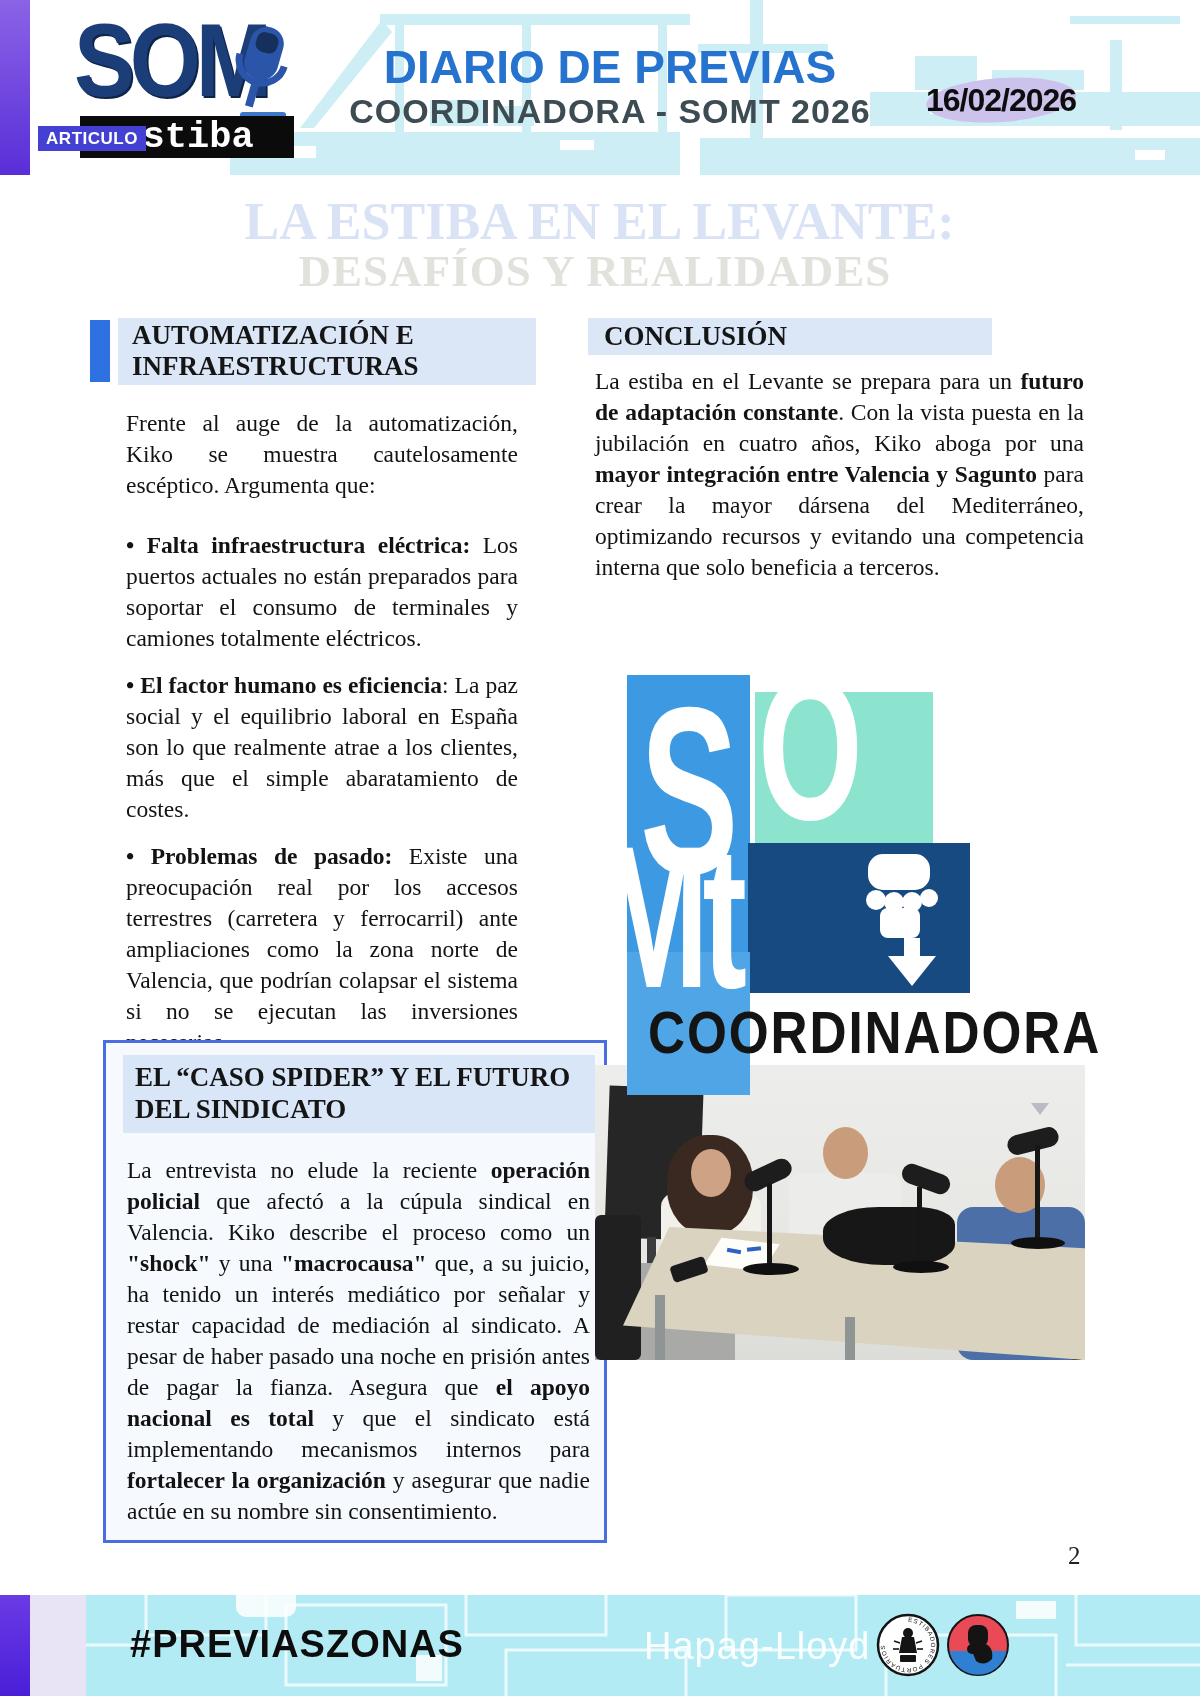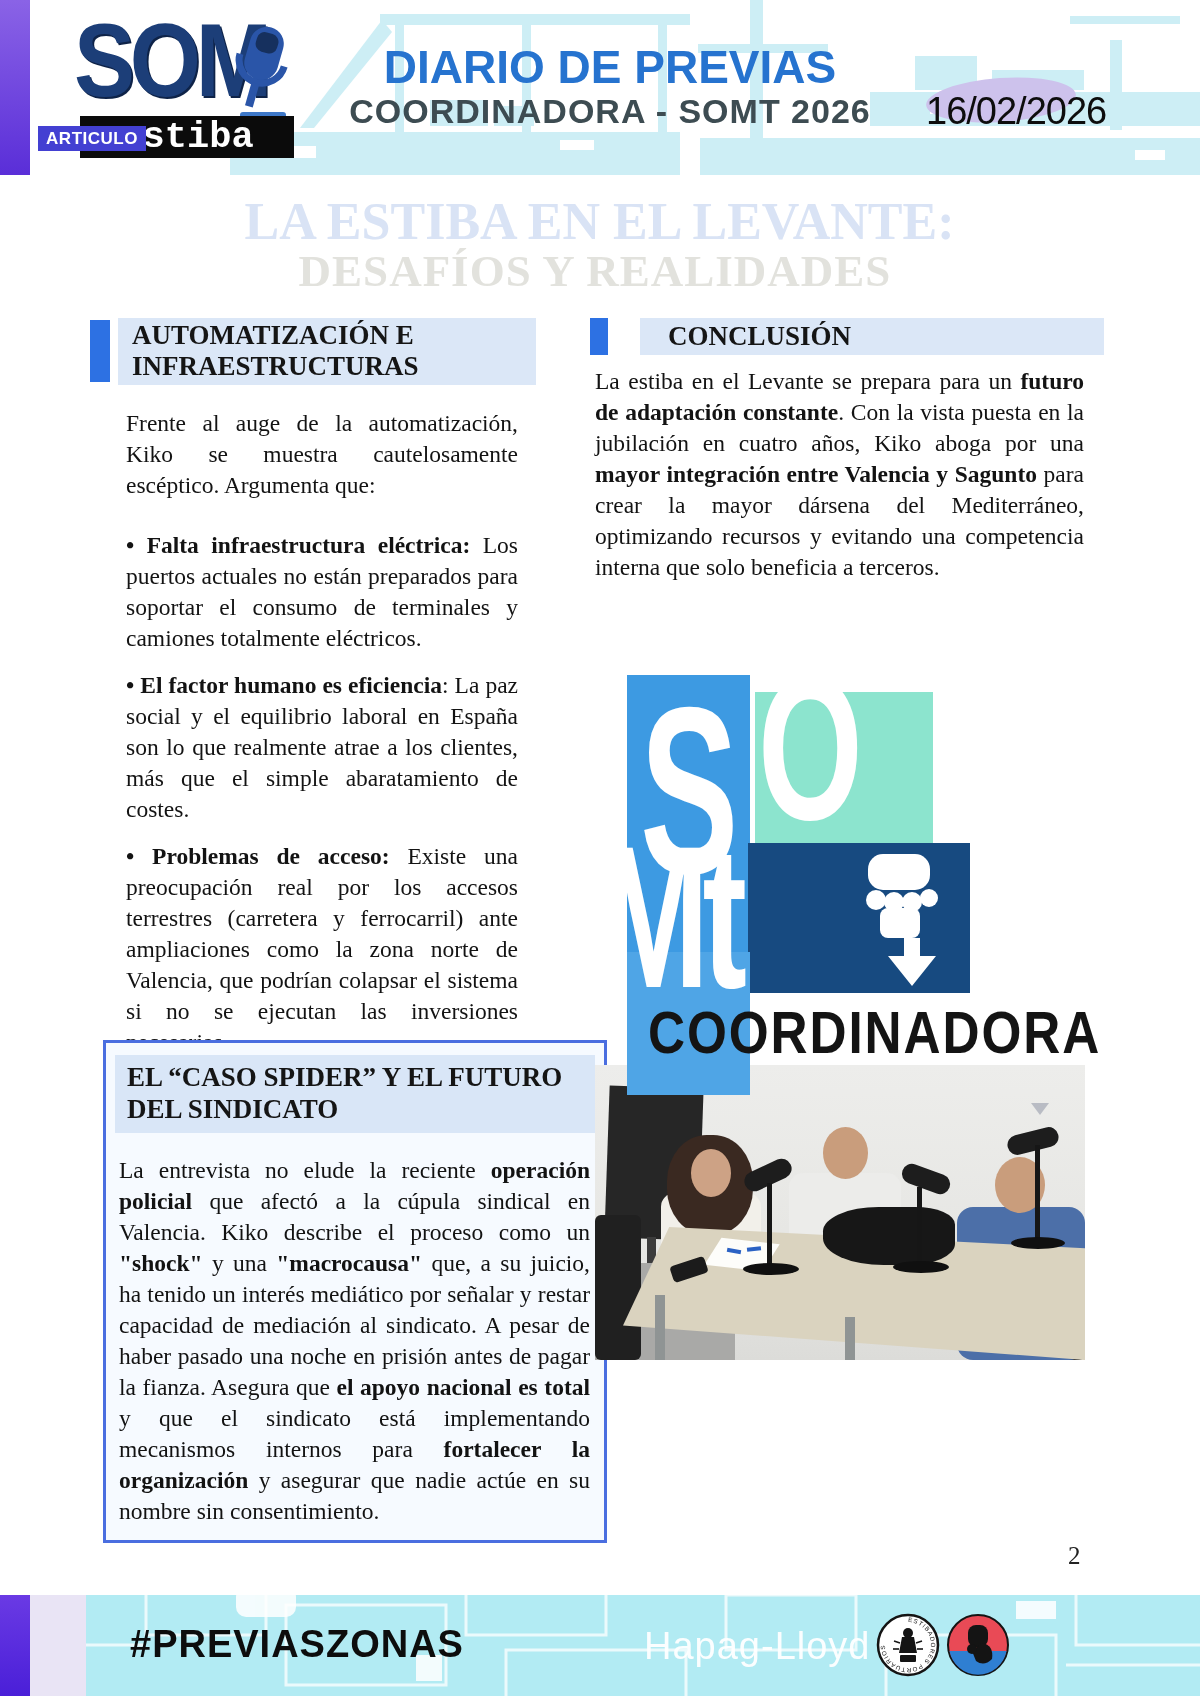--- a/index.html
+++ b/index.html
@@ -29,8 +29,8 @@
   .date-badge{position:absolute;left:926px;top:76px;width:150px;height:48px;z-index:2;}
   .date-ellipse{position:absolute;left:0;top:2px;width:150px;height:44px;background:#cdc2ec;
       border-radius:50%;transform:rotate(-4deg);}
-  .date-text{position:relative;font-family:"Liberation Sans",sans-serif;font-weight:normal;
-      font-size:38px;color:#0d0d0d;text-align:center;line-height:48px;letter-spacing:-1px;margin-top:11px;}
+  .date-text{position:relative;font-family:"Liberation Sans",sans-serif;font-weight:bold;
+      font-size:32px;color:#0d0d0d;text-align:center;line-height:48px;letter-spacing:-1px;}
 
   
   .page-title{position:absolute;left:0;top:196px;width:1190px;text-align:center;font-weight:bold;z-index:1;}

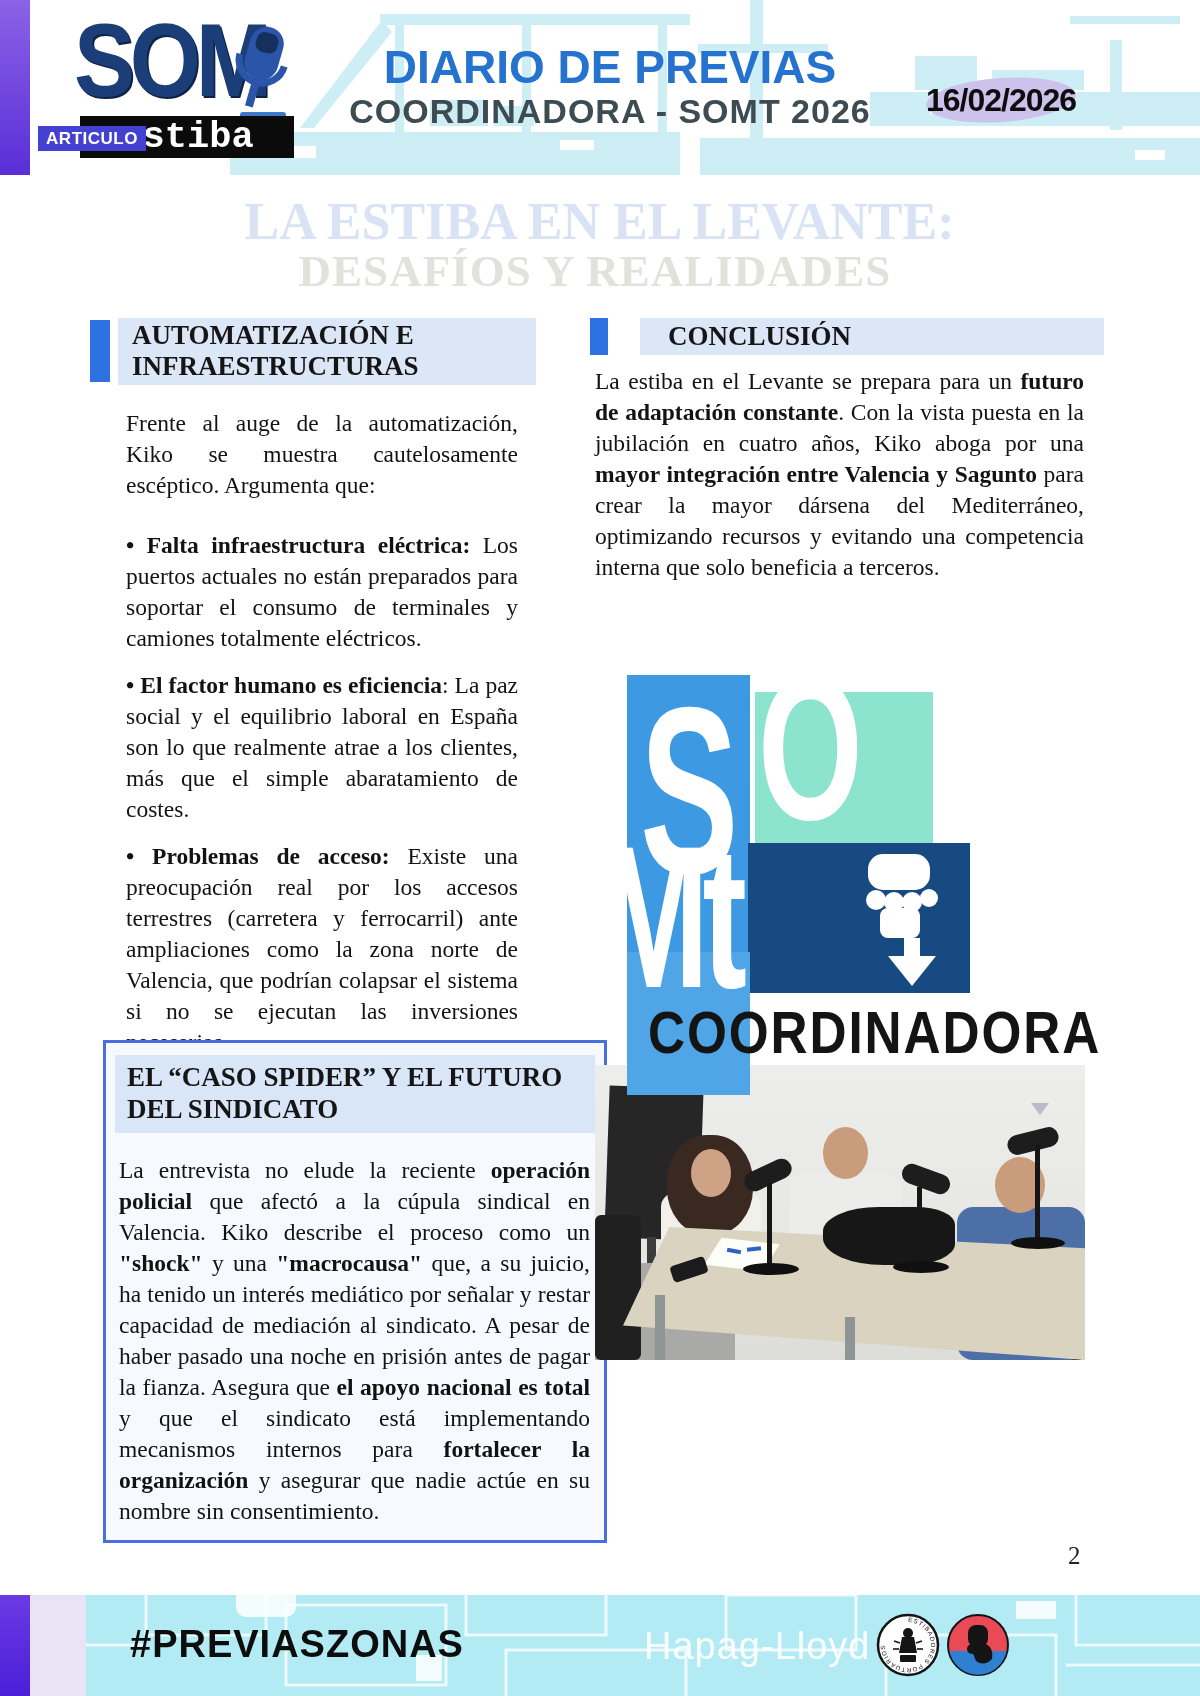--- a/index.html
+++ b/index.html
@@ -43,8 +43,8 @@
   .lh-box{position:absolute;left:118px;top:318px;width:418px;height:67px;background:#dbe7f7;
       box-sizing:border-box;padding:2px 8px 0 14px;font-weight:bold;font-size:27px;line-height:31px;color:#151515;}
   .rh-square{position:absolute;left:590px;top:318px;width:18px;height:37px;}
-  .rh-box{position:absolute;left:640px;top:318px;width:464px;height:37px;background:#dbe7f7;
-      box-sizing:border-box;padding-left:28px;font-weight:bold;font-size:27px;line-height:37px;color:#151515;}
+  .rh-box{position:absolute;left:588px;top:318px;width:404px;height:37px;background:#dbe7f7;
+      box-sizing:border-box;padding-left:16px;font-weight:bold;font-size:27px;line-height:37px;color:#151515;}
 
   
   .l-body{position:absolute;left:110px;top:392px;width:424px;font-size:23.5px;line-height:31px;

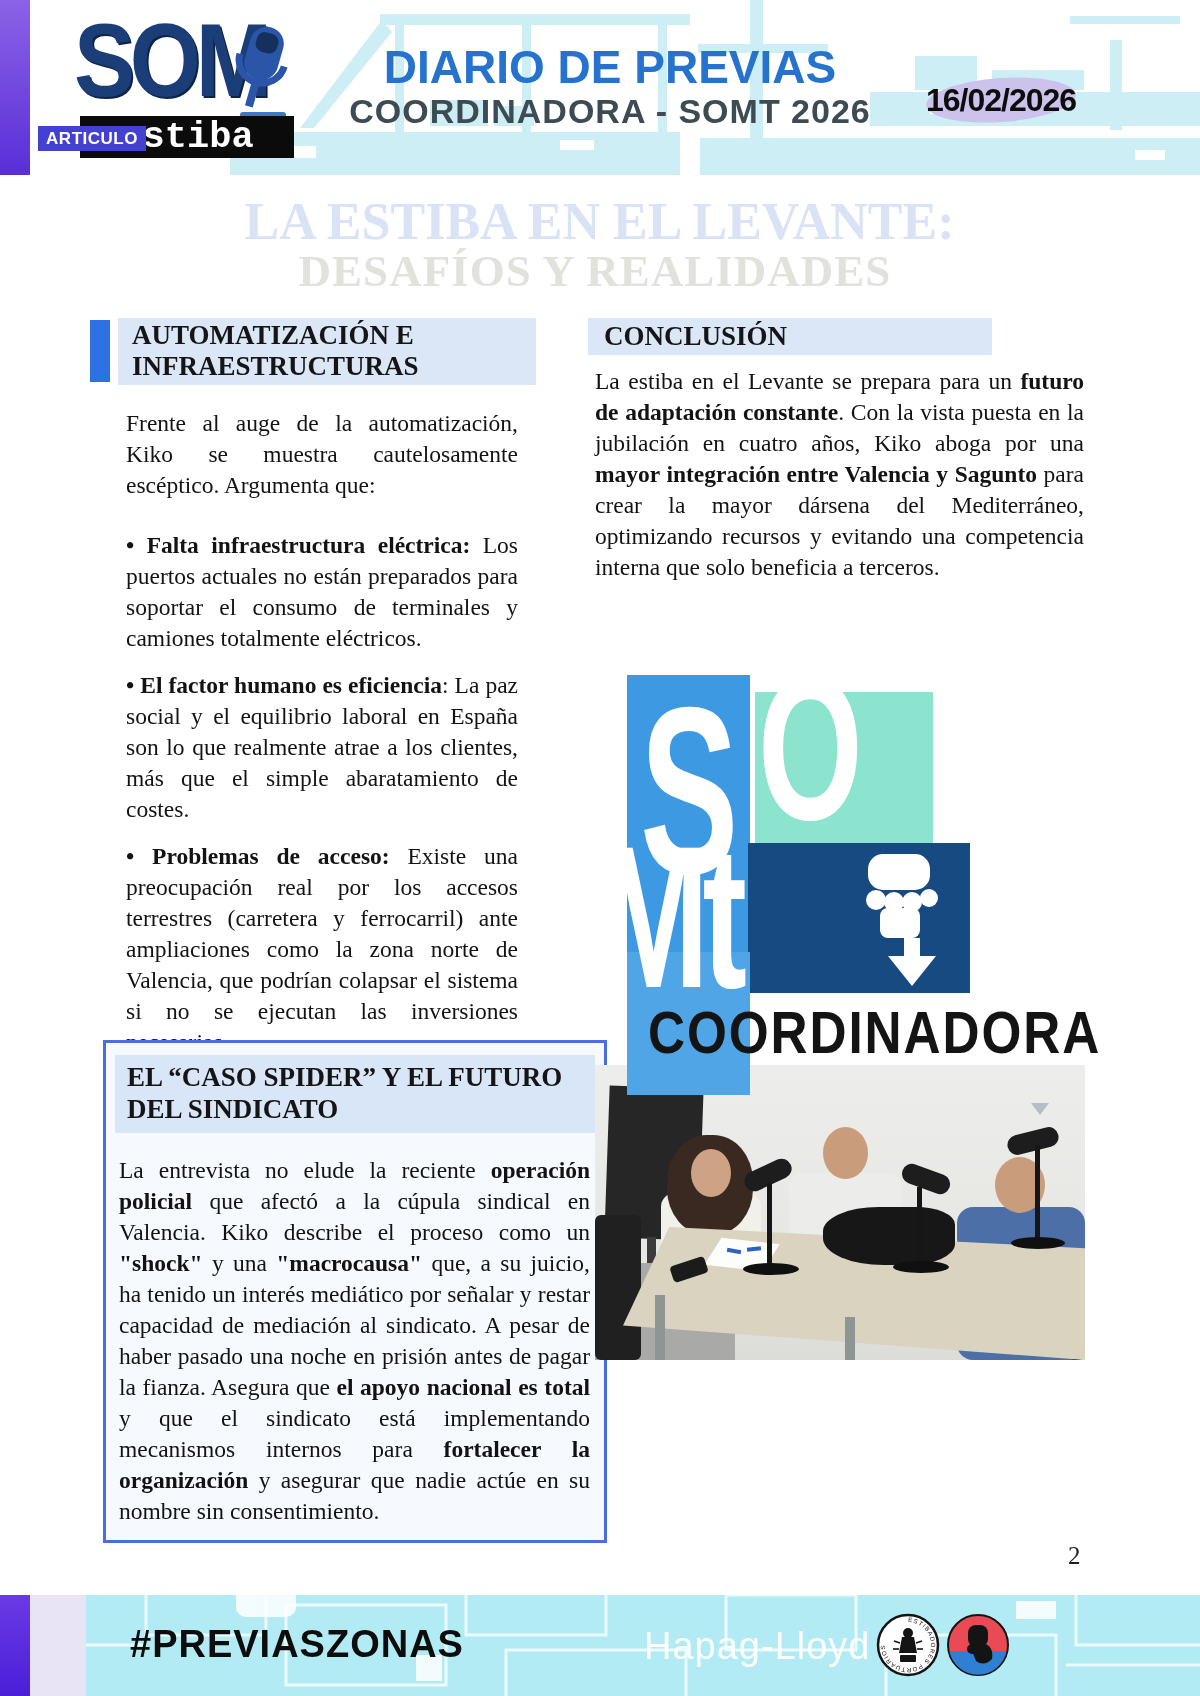--- a/index.html
+++ b/index.html
@@ -206,7 +206,7 @@
     <p class="intro">Frente al auge de la automatización, Kiko se muestra cautelosamente escéptico. Argumenta que:</p>
     <p class="bullet"><b>•  Falta infraestructura eléctrica:</b><span> Los puertos actuales no están preparados para soportar el consumo de terminales y camiones totalmente eléctricos.</span></p>
     <p class="bullet"><b>• El factor humano es eficiencia</b><span>: La paz social y el equilibrio laboral en España son lo que realmente atrae a los clientes, más que el simple abaratamiento de costes.</span></p>
-    <p class="bullet"><b>• Problemas de acceso:</b><span> Existe una preocupación real por los accesos terrestres (carretera y ferrocarril) ante ampliaciones como la zona norte de Valencia, que podrían colapsar el sistema si no se ejecutan las inversiones necesarias.</span></p>
+    <p class="bullet"><b>• Problemas de pasado:</b><span> Existe una preocupación real por los accesos terrestres (carretera y ferrocarril) ante ampliaciones como la zona norte de Valencia, que podrían colapsar el sistema si no se ejecutan las inversiones necesarias.</span></p>
   </div>
 
   <div class="caso">

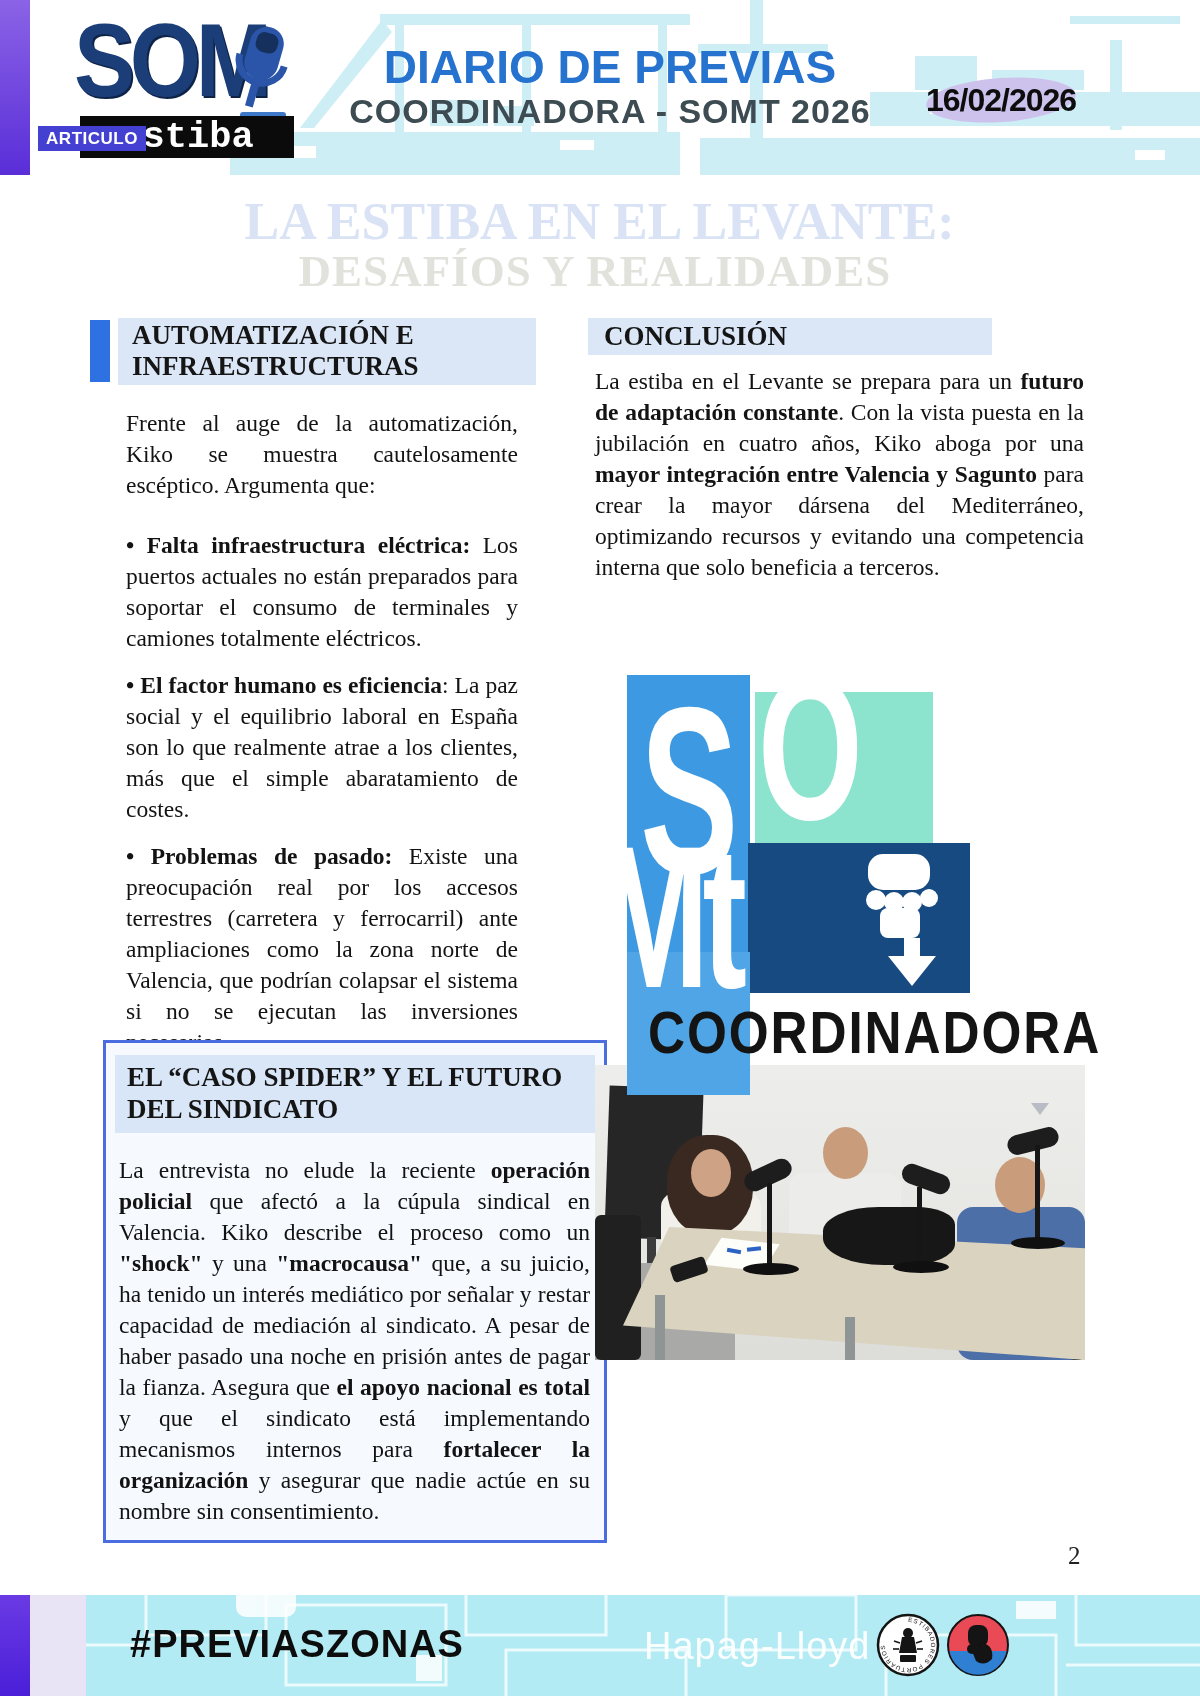--- a/index.html
+++ b/index.html
@@ -58,7 +58,7 @@
 
   
   .caso{position:absolute;left:103px;top:1040px;width:504px;height:503px;border:3px solid #4a6ee0;
-      background:#f6faff;box-sizing:border-box;overflow:hidden;}
+      background:#f6faff;box-sizing:border-box;overflow:hidden;padding-left:8px;}
   .caso-h{margin:12px 9px 0 9px;background:#d9e6f7;padding:6px 6px 8px 12px;font-weight:bold;
       font-size:27px;line-height:32px;color:#151515;}
   .caso-body{margin:22px 14px 0 13px;font-size:23.5px;line-height:31px;text-align:justify;}

